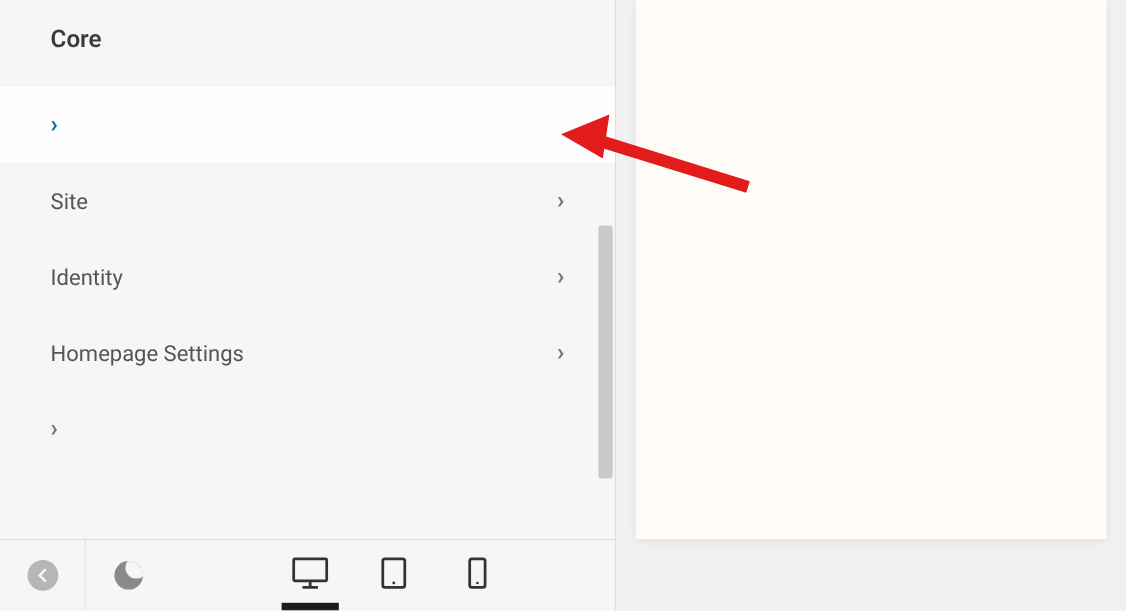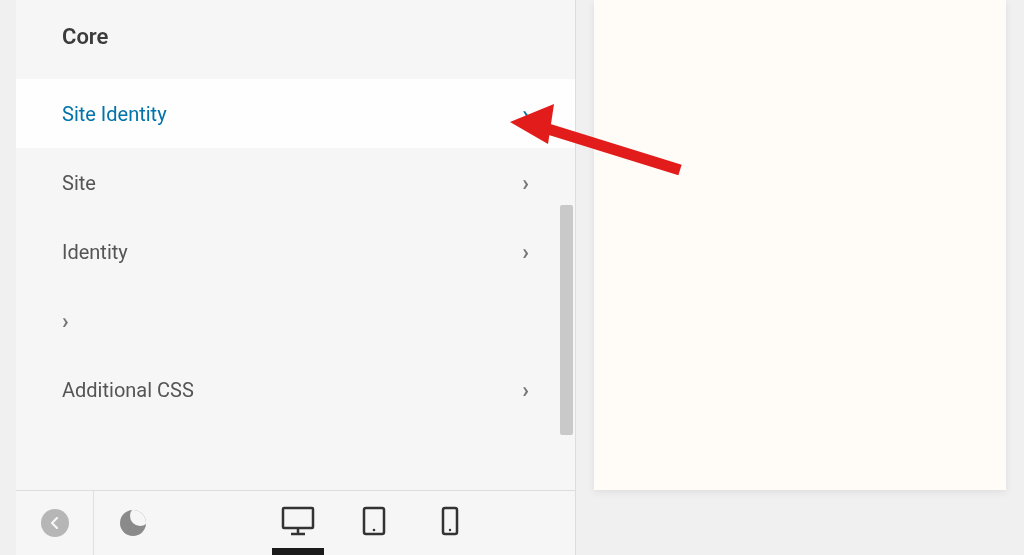--- a/index.html
+++ b/index.html
@@ -19,7 +19,6 @@
       display: flex;
       width: 100%;
       height: 100%;
-      padding-left: 16px;
     }
     .sidebar {
       width: 560px;

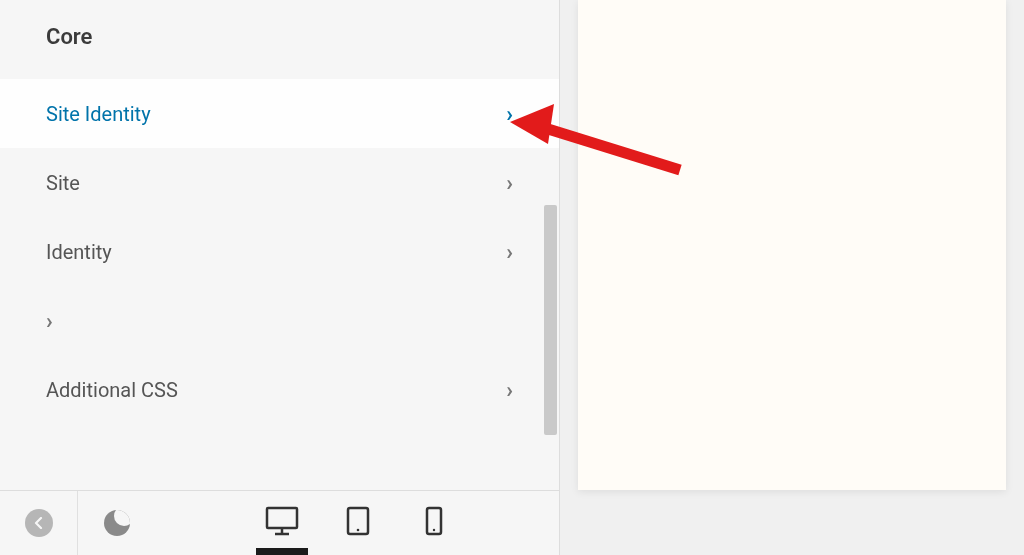--- a/index.html
+++ b/index.html
@@ -183,7 +183,6 @@
       <div class="section-header">Core</div>
       <div class="menu-list">
         <div class="menu-item active">
-          <span>Site Identity</span>
           <span class="chevron">›</span>
         </div>
         <div class="menu-item">

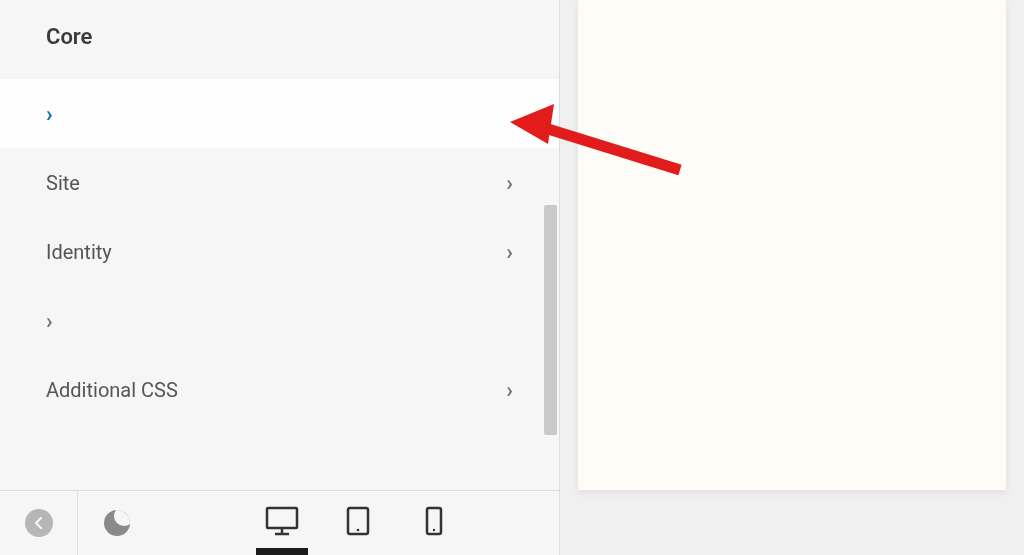--- a/index.html
+++ b/index.html
@@ -194,6 +194,7 @@
           <span class="chevron">›</span>
         </div>
         <div class="menu-item">
+          <span>Homepage Settings</span>
           <span class="chevron">›</span>
         </div>
         <div class="menu-item">

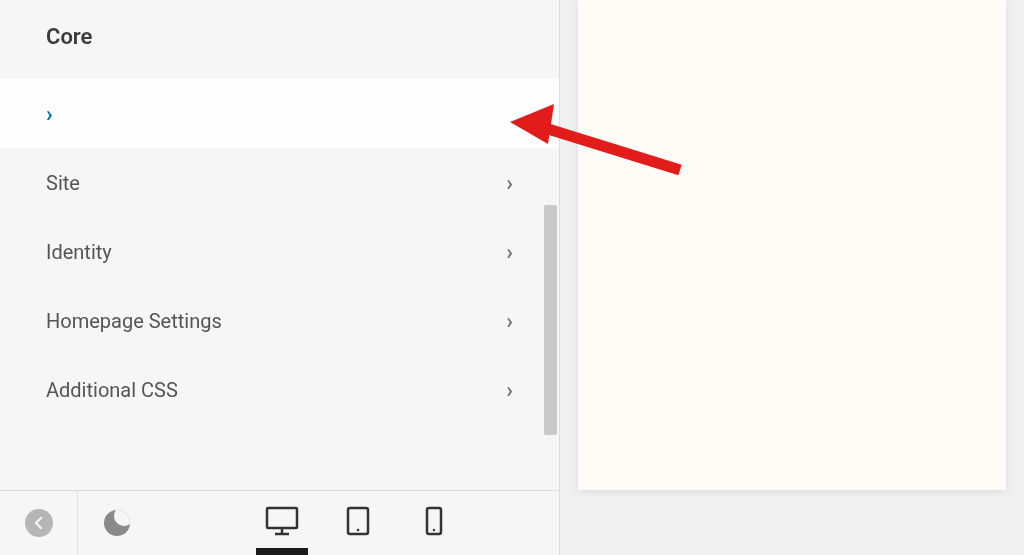--- a/index.html
+++ b/index.html
@@ -198,7 +198,6 @@
           <span class="chevron">›</span>
         </div>
         <div class="menu-item">
-          <span>Additional CSS</span>
           <span class="chevron">›</span>
         </div>
       </div>

